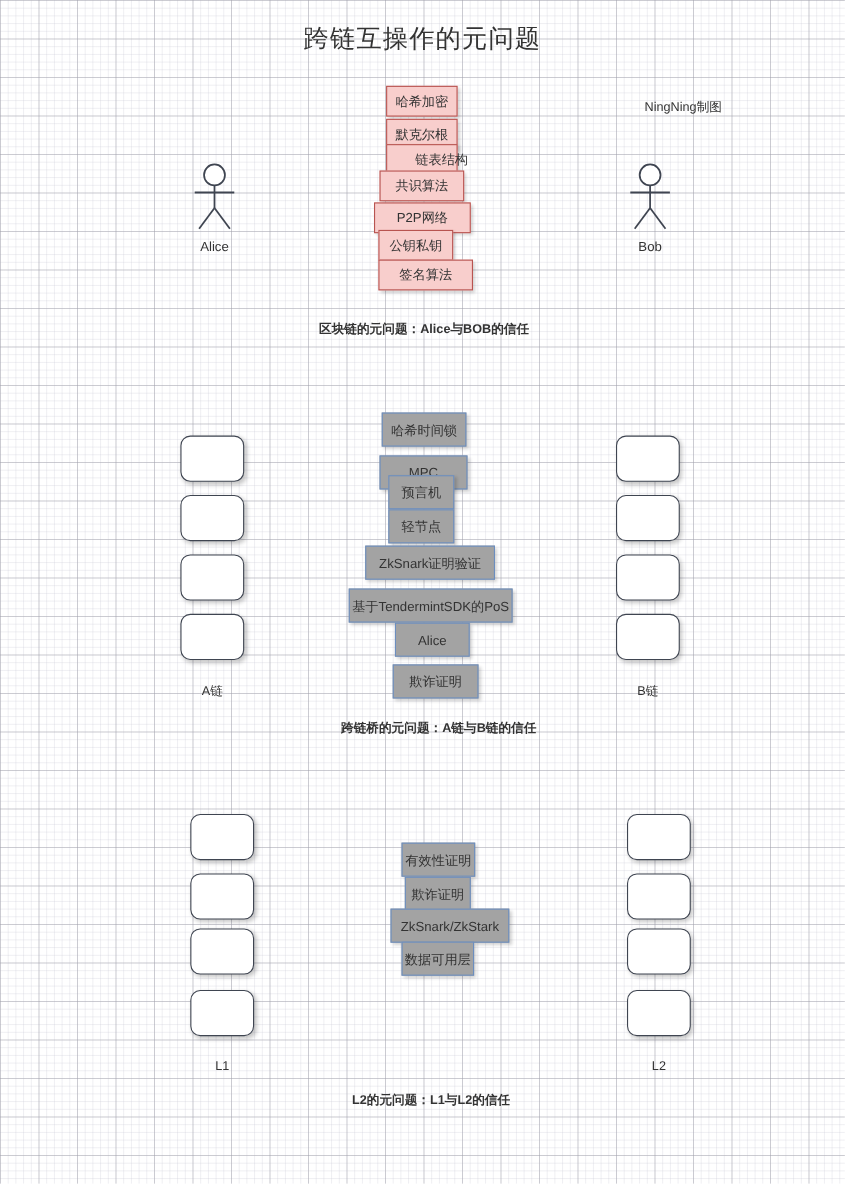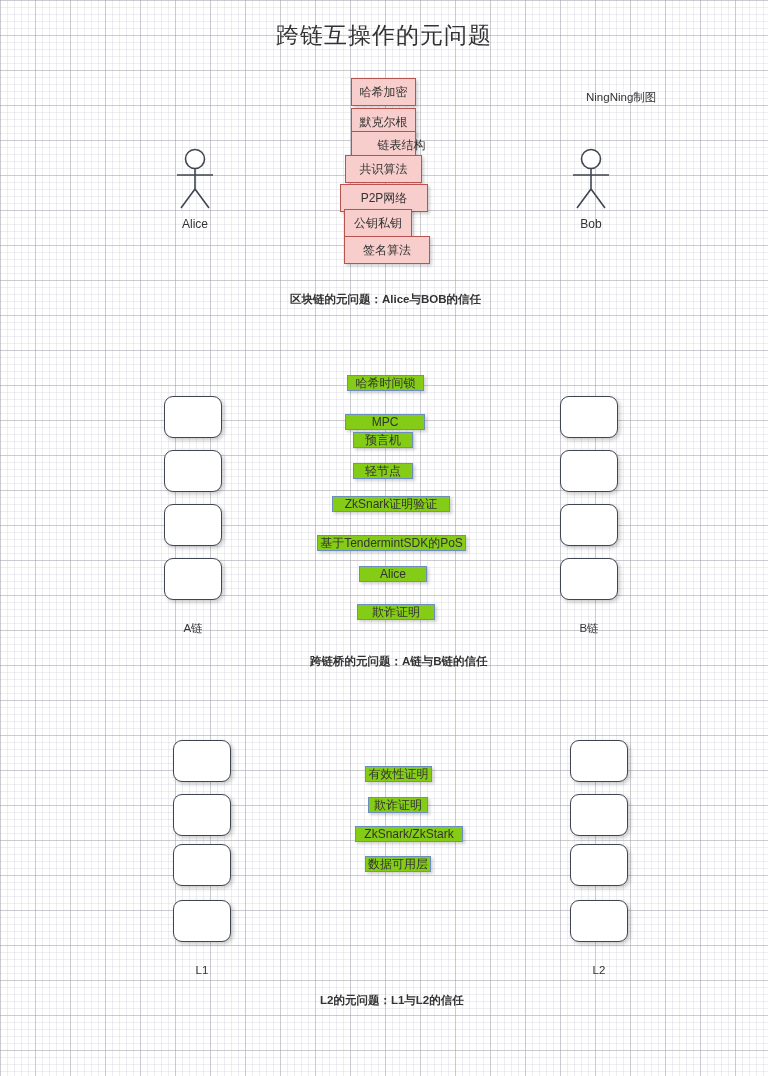--- a/index.html
+++ b/index.html
@@ -75,10 +75,10 @@
 
   
   .box-blue {
-    background: #84cc16;
+    background: #a3a3a3;
     border: 1px solid #6c8ebf;
     color: #333333;
-    height: 16px;
+    height: 31px;
     box-shadow: 2px 2px 3px rgba(0,0,0,0.18);
     text-align: center;
   }

